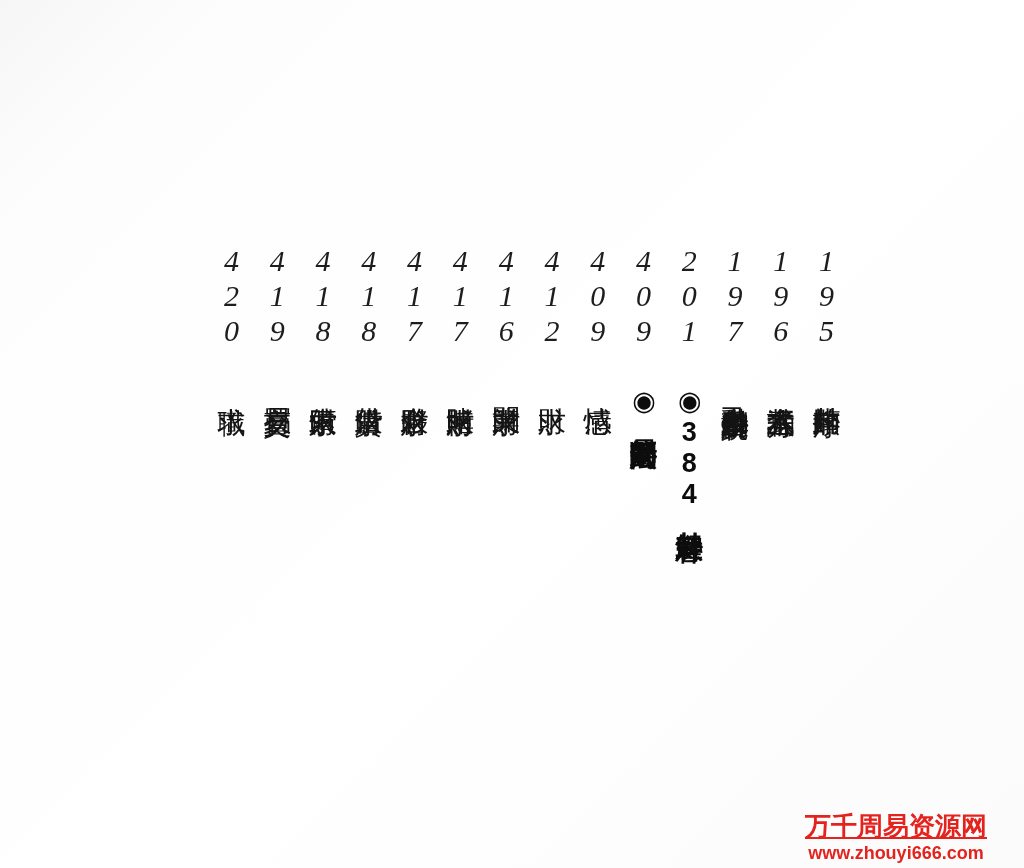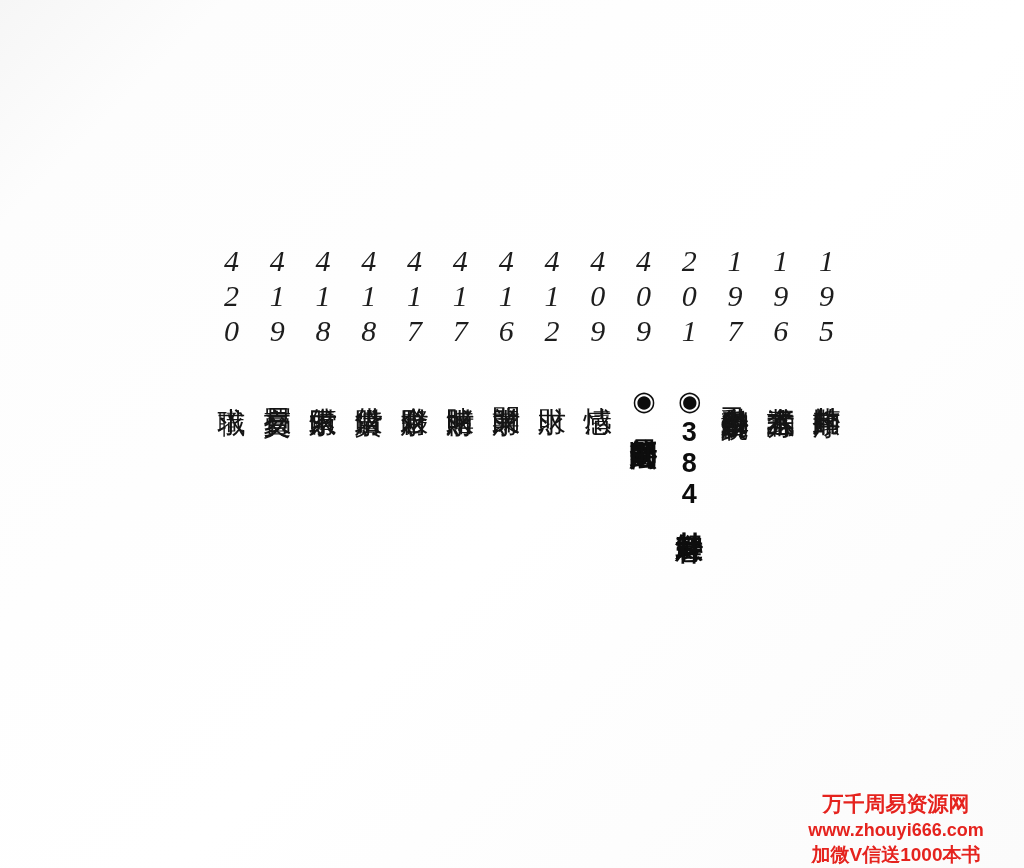--- a/index.html
+++ b/index.html
@@ -70,7 +70,7 @@
     font-weight: 700;
     color: #e5231e;
   }
-  .wm-site  { font-size: 21px; line-height: 27px; }
+  .wm-site  { font-size: 26px; line-height: 27px; text-decoration: underline; }
   .wm-url   { font-size: 18px; line-height: 26px; }
   .wm-wechat{ font-size: 19px; line-height: 24px; }
   .wm-promo { font-size: 19px; line-height: 23px; }

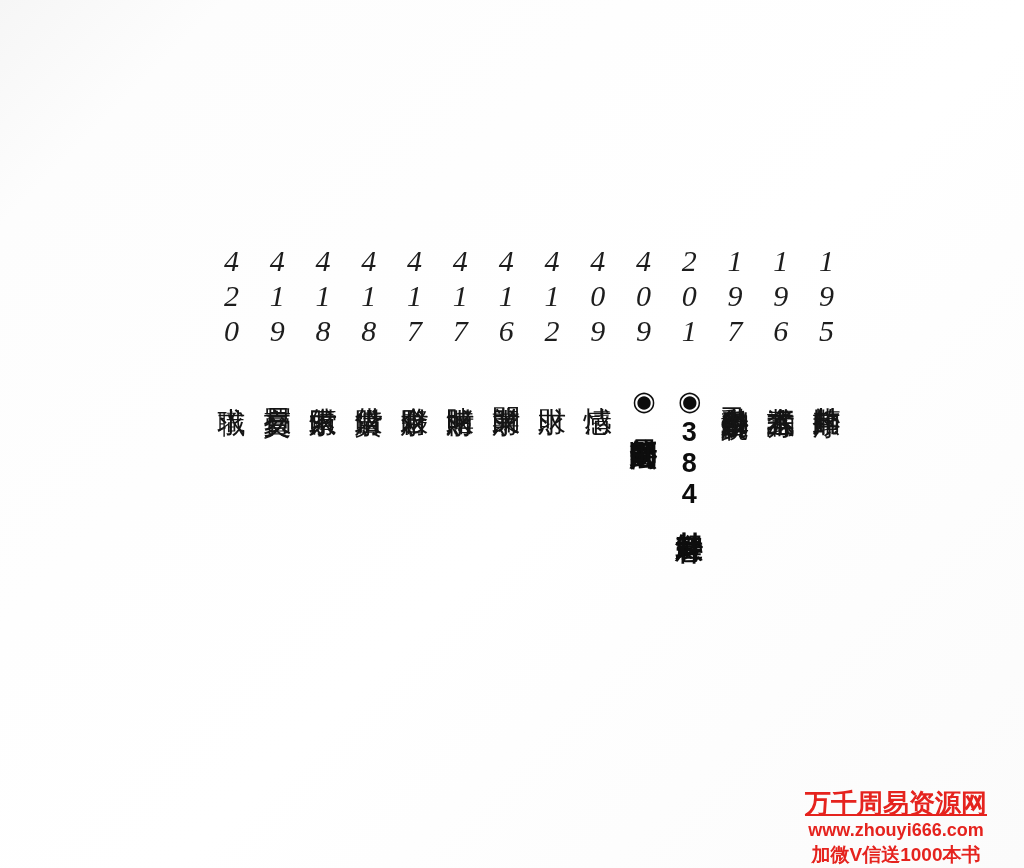--- a/index.html
+++ b/index.html
@@ -142,7 +142,6 @@
   <div class="watermark">
     <div class="wm-site">万千周易资源网</div>
     <div class="wm-url">www.zhouyi666.com</div>
-    <div class="wm-promo">加微V信送1000本书</div>
   </div>
 
 </div>

